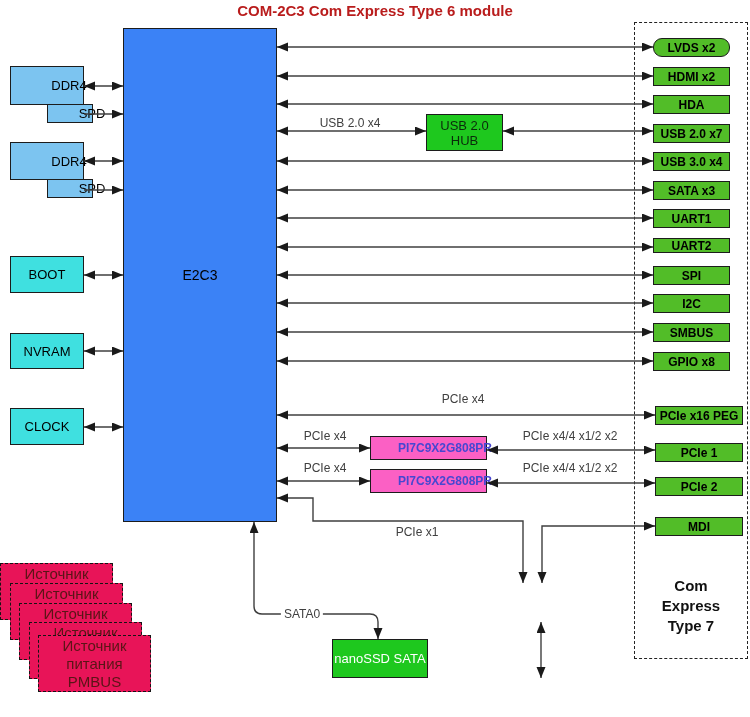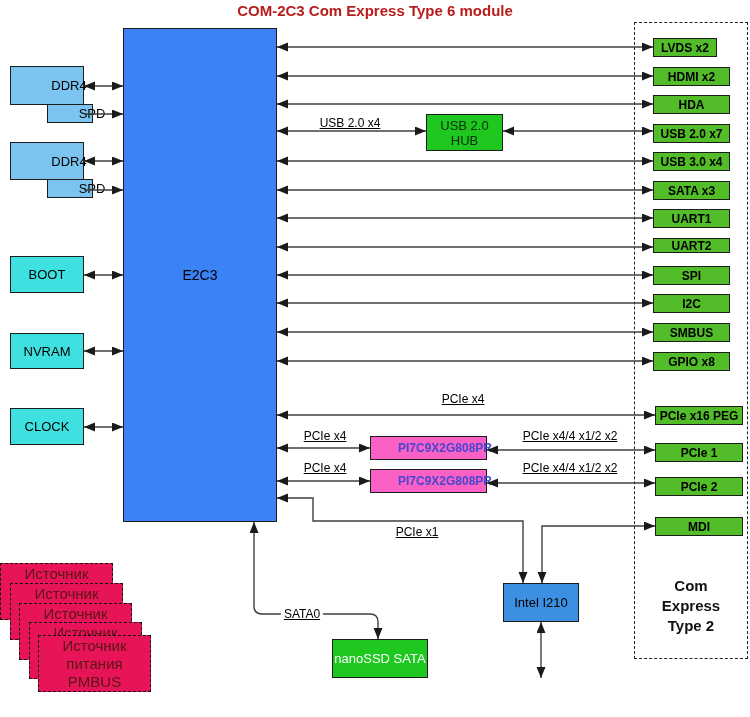--- a/index.html
+++ b/index.html
@@ -75,7 +75,7 @@
     <div>Type 2</div>
   </div>
 
-  <div class="blk port" style="left:653px;top:38px;width:64px;height:19px;">
+  <div class="blk port" style="left:653px;top:38px;width:77px;height:19px;border-radius:9px;">
       <span>LVDS x2</span>
     </div>
   <div class="blk port" style="left:653px;top:67px;width:77px;height:19px;">

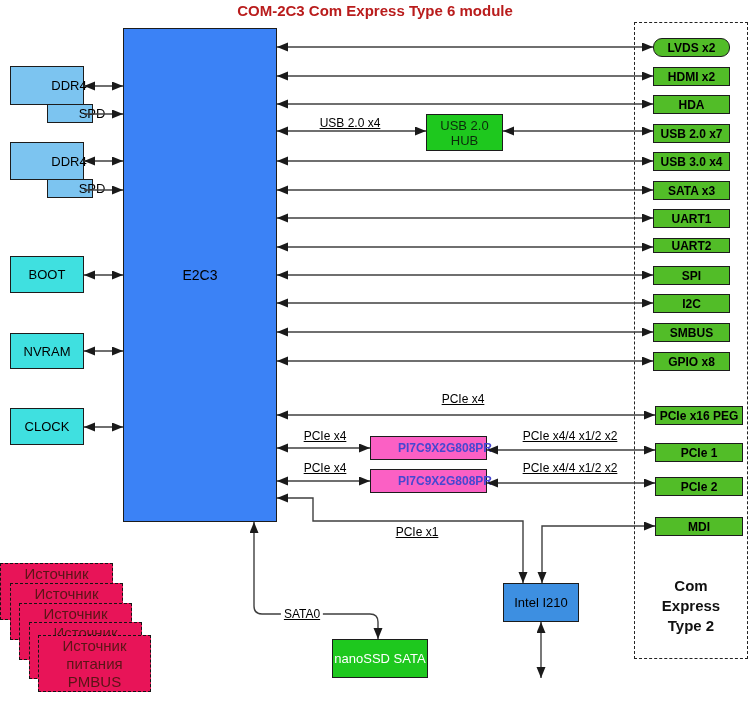--- a/index.html
+++ b/index.html
@@ -25,7 +25,7 @@
        background:#e81458;border:1.6px dashed #151515;text-align:center;
        font-size:15px;line-height:18px;color:#5a1516;overflow:hidden;padding-top:1px;}
   .buslabel{position:absolute;transform:translate(-50%,-50%);font-size:12px;
-            color:#000000;white-space:nowrap;text-decoration:underline;}
+            color:#404040;white-space:nowrap;}
   .buslabel.bg{background:#fff;padding:0 3px;}
   svg.wires{position:absolute;left:0;top:0;z-index:6;pointer-events:none;}
   .lbl-layer{position:absolute;left:0;top:0;width:100%;height:100%;z-index:7;pointer-events:none;}

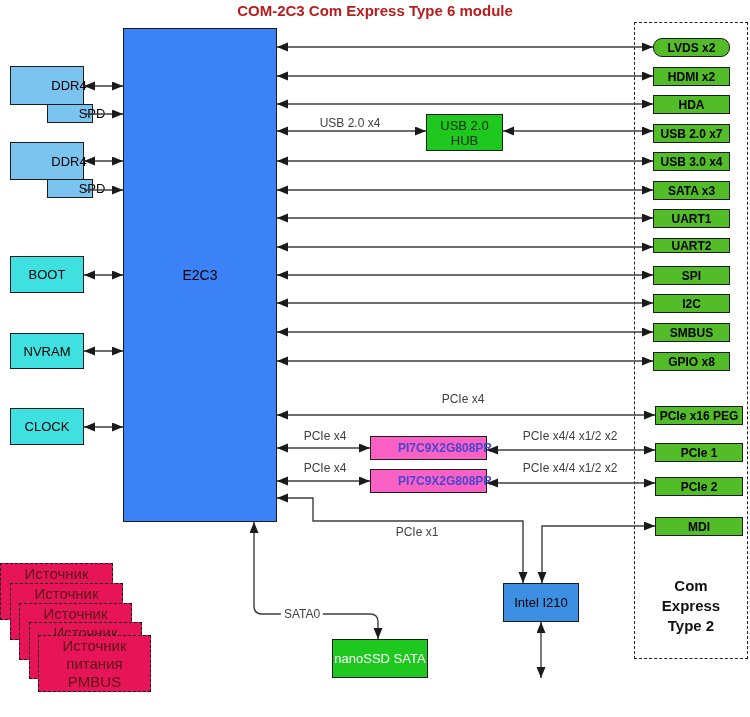--- a/index.html
+++ b/index.html
@@ -131,9 +131,6 @@
     <span>PI7C9X2G808PR</span>
   </div>
 
-  <div class="blk eth" style="left:503px;top:583px;width:76px;height:39px;">
-    <span>Intel I210</span>
-  </div>
   <div class="blk ssd" style="left:332px;top:639px;width:96px;height:39px;">
     <span>nanoSSD SATA</span>
   </div>

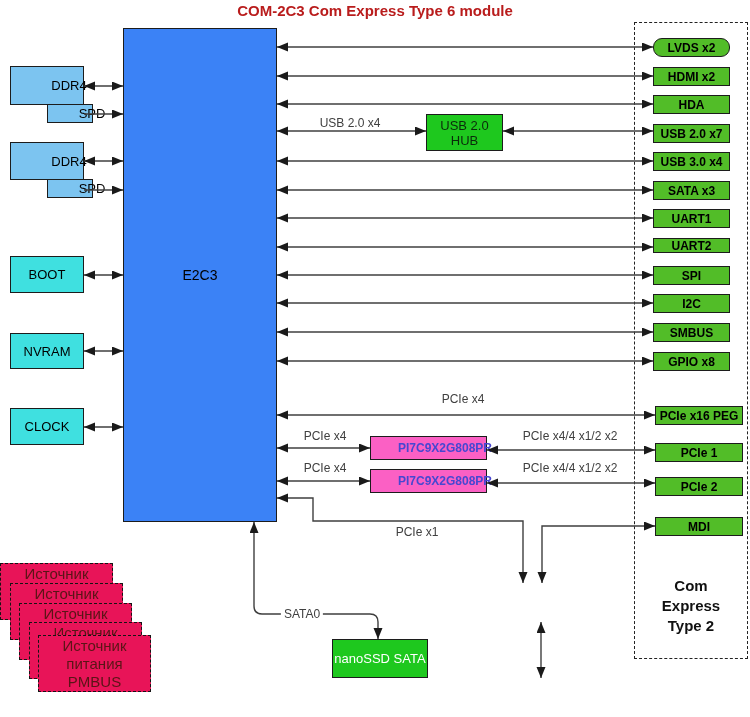--- a/index.html
+++ b/index.html
@@ -72,7 +72,7 @@
   <div class="panel-title" style="left:634px;top:576px;width:114px;">
     <div>Com</div>
     <div>Express</div>
-    <div>Type 2</div>
+    <div>Type 7</div>
   </div>
 
   <div class="blk port" style="left:653px;top:38px;width:77px;height:19px;border-radius:9px;">

